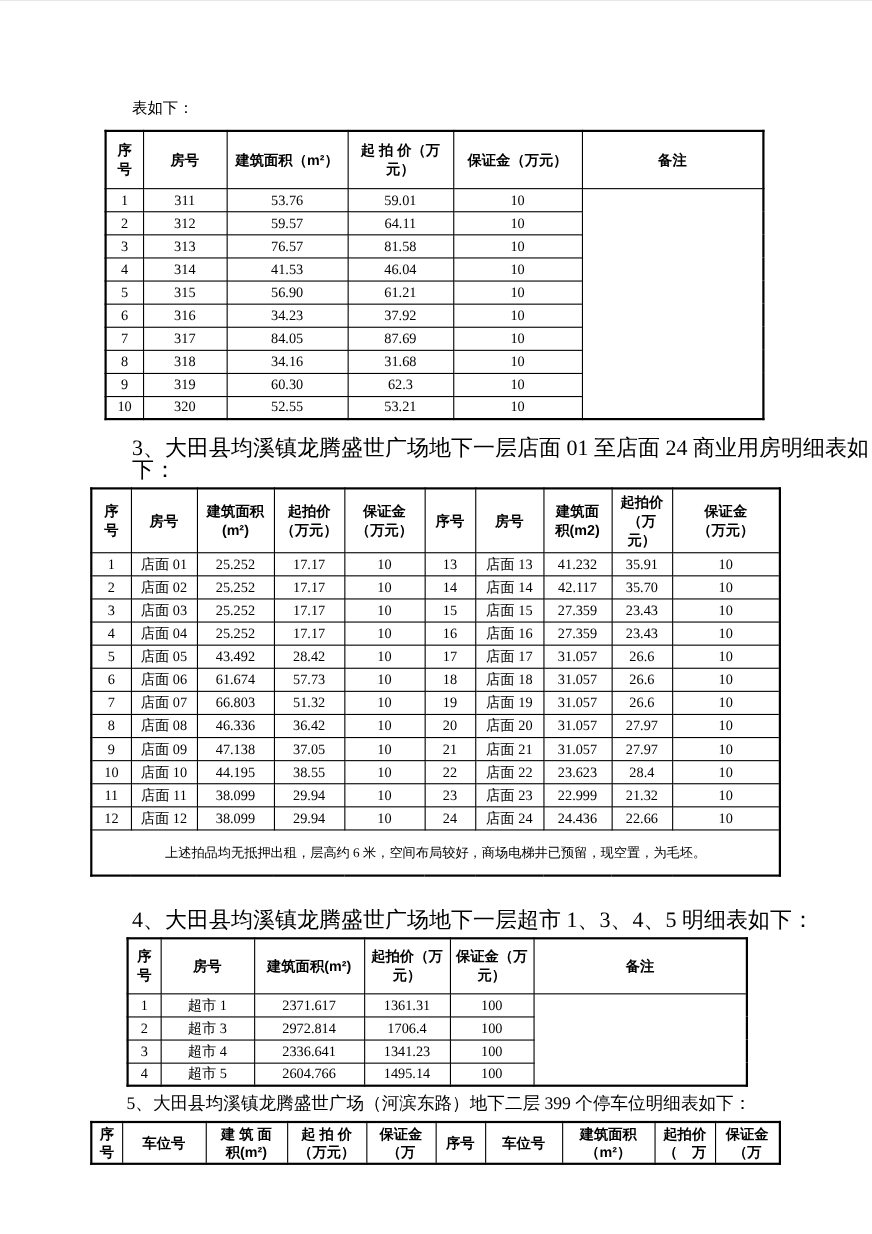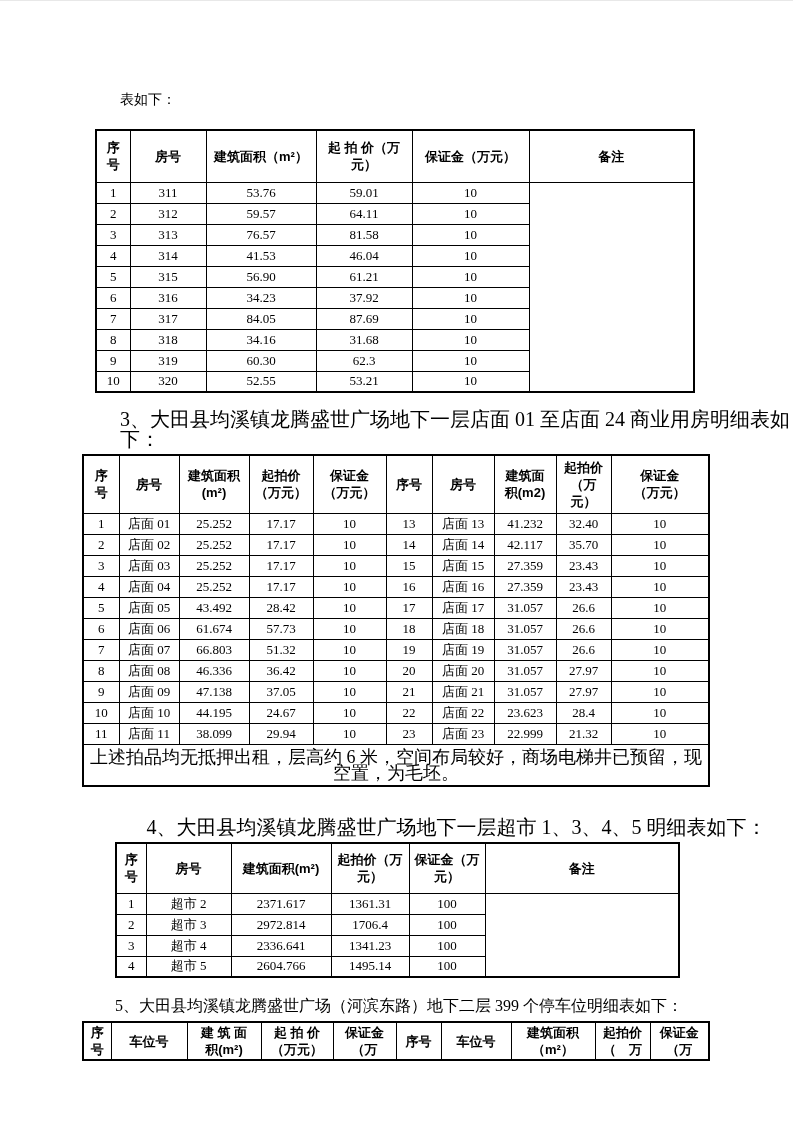--- a/index.html
+++ b/index.html
@@ -15,7 +15,7 @@
     border-top:1px solid #e8e8e8;
   }
   .intro {
-    margin:0 0 19px 38px;
+    margin:0 0 8px 38px;
     font-size:14px; line-height:20px;
   }
   .section {

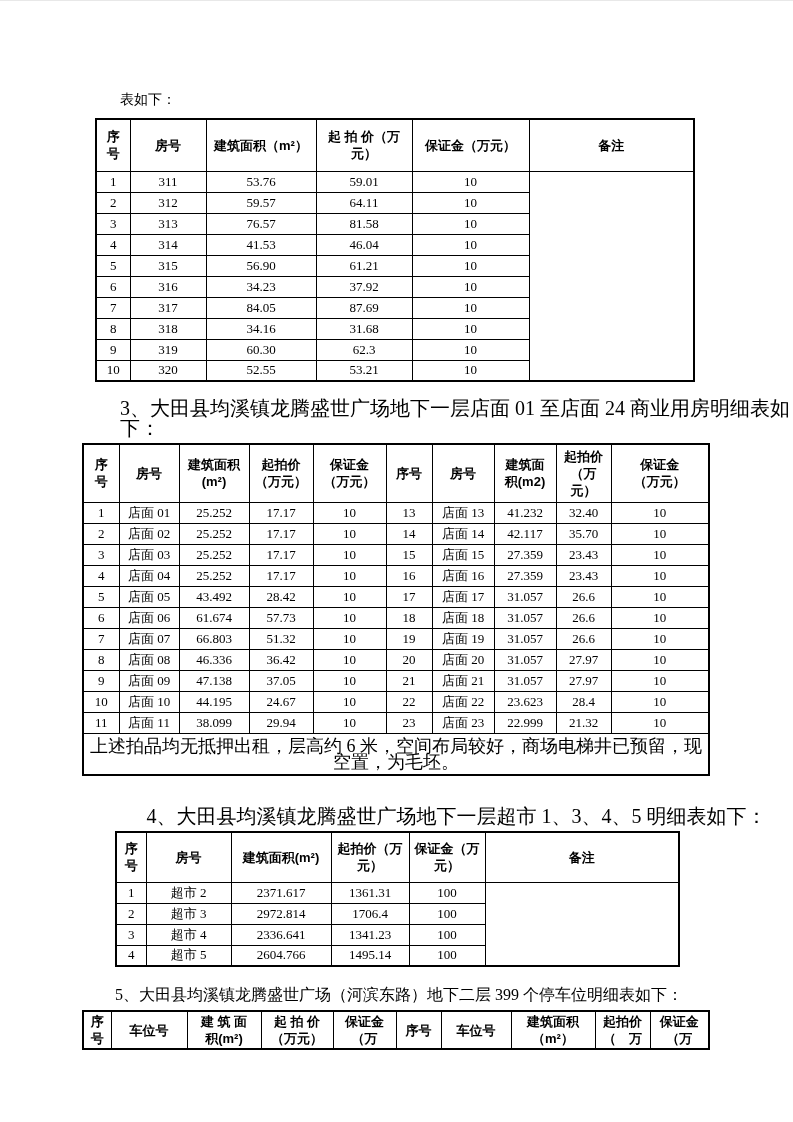--- a/index.html
+++ b/index.html
@@ -215,7 +215,7 @@
           <td>13</td>
           <td>店面 13</td>
           <td>41.232</td>
-          <td>32.40</td>
+          <td>35.91</td>
           <td>10</td>
         </tr>
         <tr>

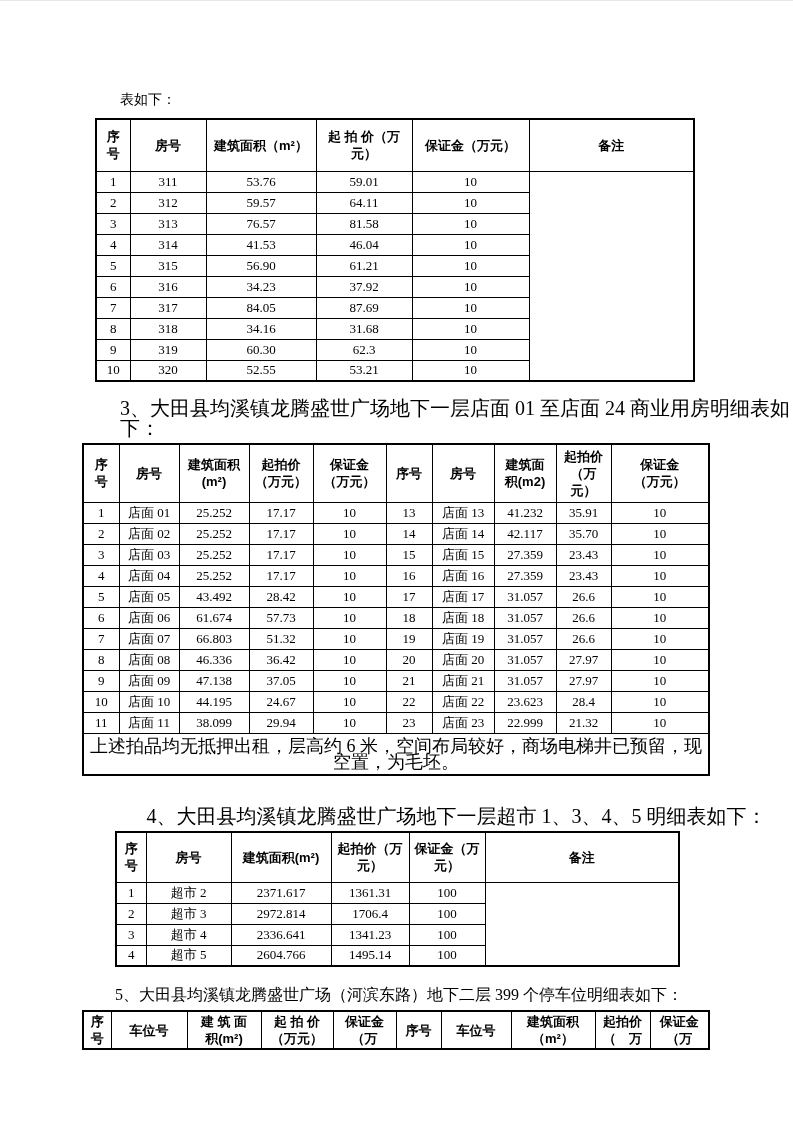--- a/index.html
+++ b/index.html
@@ -318,7 +318,7 @@
           <td>10</td>
           <td>店面 10</td>
           <td>44.195</td>
-          <td>24.67</td>
+          <td>38.55</td>
           <td>10</td>
           <td>22</td>
           <td>店面 22</td>

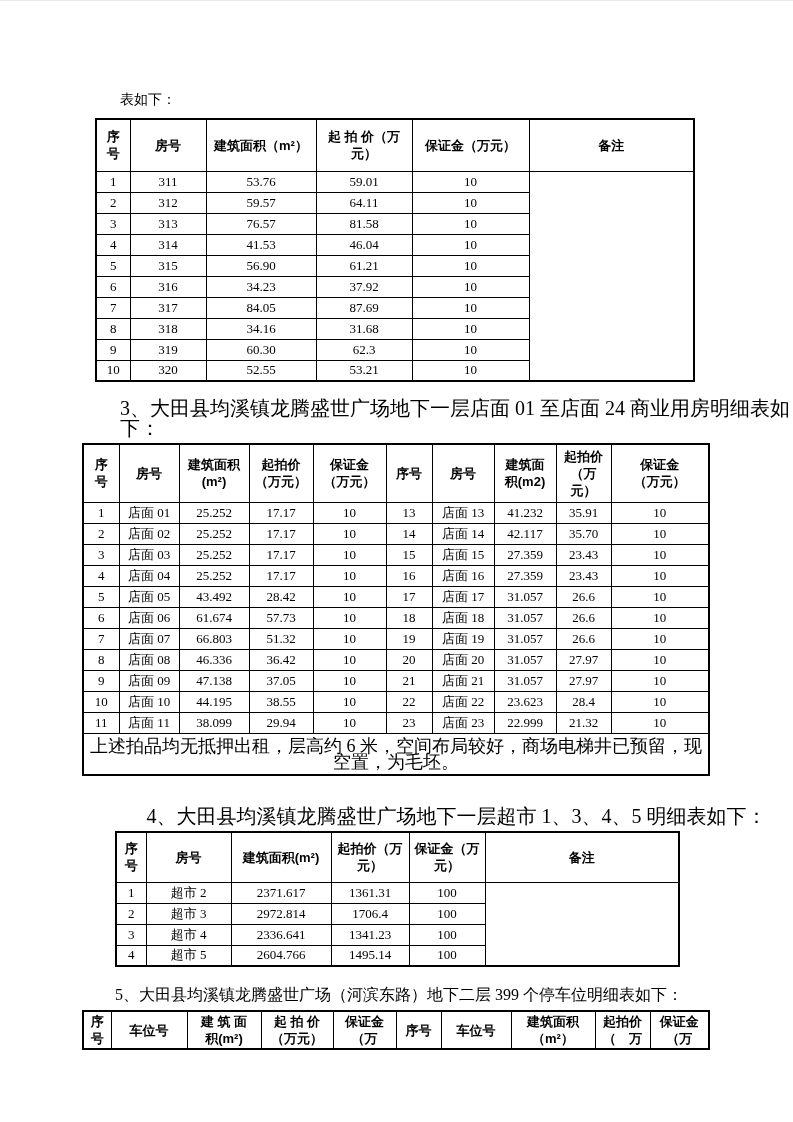--- a/index.html
+++ b/index.html
@@ -339,6 +339,18 @@
           <td>10</td>
         </tr>
         <tr>
+          <td>12</td>
+          <td>店面 12</td>
+          <td>38.099</td>
+          <td>29.94</td>
+          <td>10</td>
+          <td>24</td>
+          <td>店面 24</td>
+          <td>24.436</td>
+          <td>22.66</td>
+          <td>10</td>
+        </tr>
+        <tr>
           <td colspan="10" class="note">上述拍品均无抵押出租，层高约 6 米，空间布局较好，商场电梯井已预留，现空置，为毛坯。</td>
         </tr>
       </tbody>

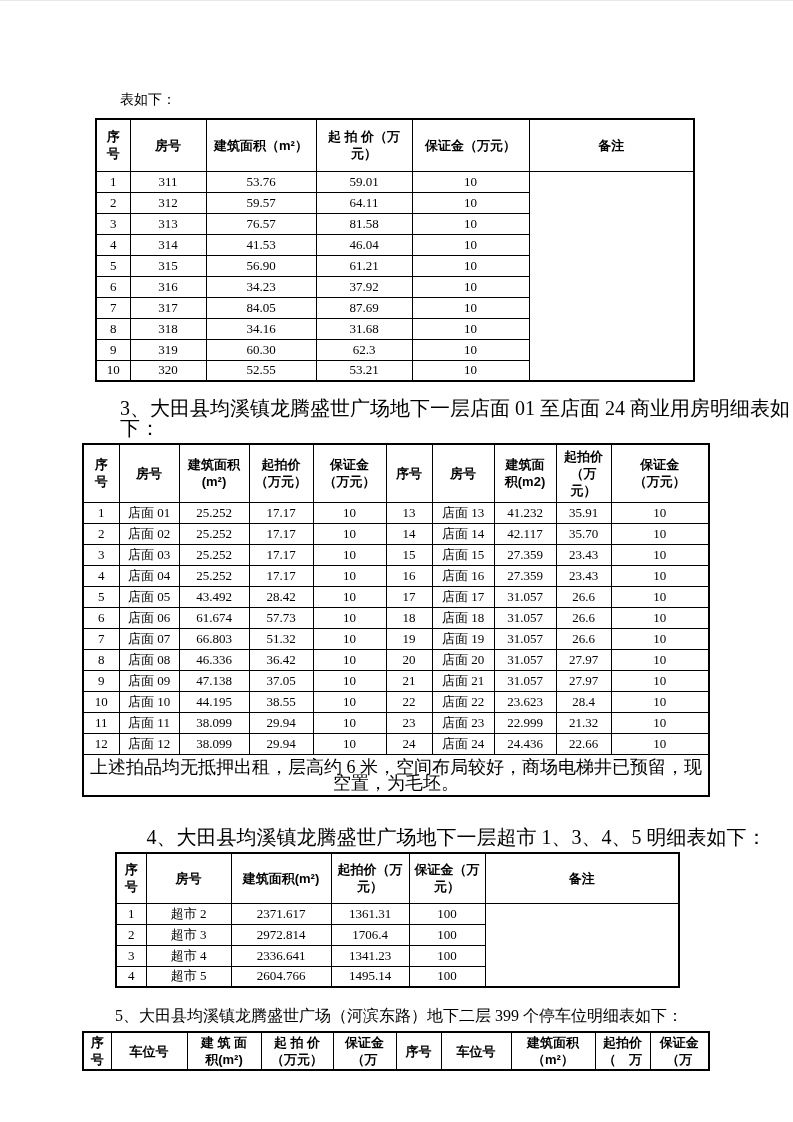--- a/index.html
+++ b/index.html
@@ -56,7 +56,7 @@
   
   .t2 { width:626px; }
   .t2 thead tr { height:58px; }
-  .t2 td.note { height:42px; font-size:18px; }
+  .t2 td.note { height:42px; font-size:12px; }
   
   .t3 { width:563px; margin-left:33px; }
   .t3 thead tr { height:50px; }

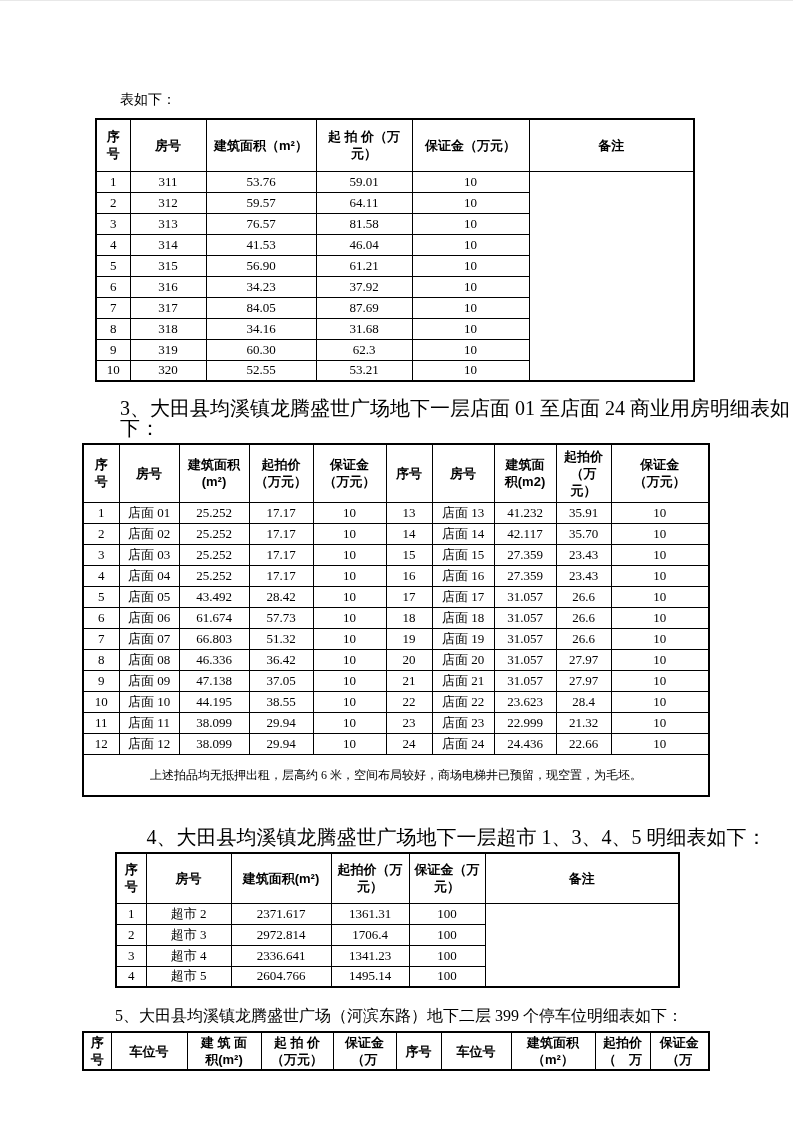--- a/index.html
+++ b/index.html
@@ -22,7 +22,7 @@
     margin:16px 0 5px 38px;
     font-size:20px; line-height:20px;
   }
-  .section.s4 { margin-top:30px;text-align:center; }
+  .section.s4 { margin-top:30px; }
   .section.s5 { margin:16px 0 3px 33px; font-size:16px; line-height:24px; }
 
   table.t {

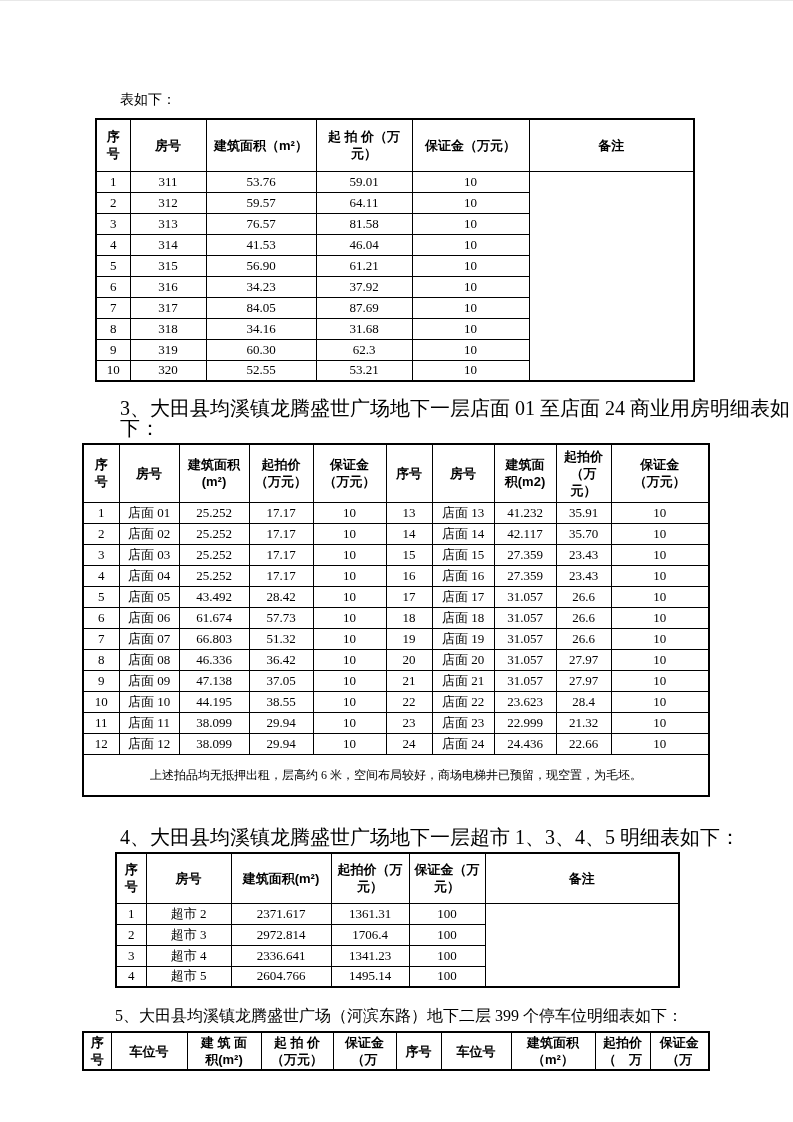--- a/index.html
+++ b/index.html
@@ -383,7 +383,7 @@
       <tbody>
         <tr>
           <td>1</td>
-          <td>超市 2</td>
+          <td>超市 1</td>
           <td>2371.617</td>
           <td>1361.31</td>
           <td>100</td>

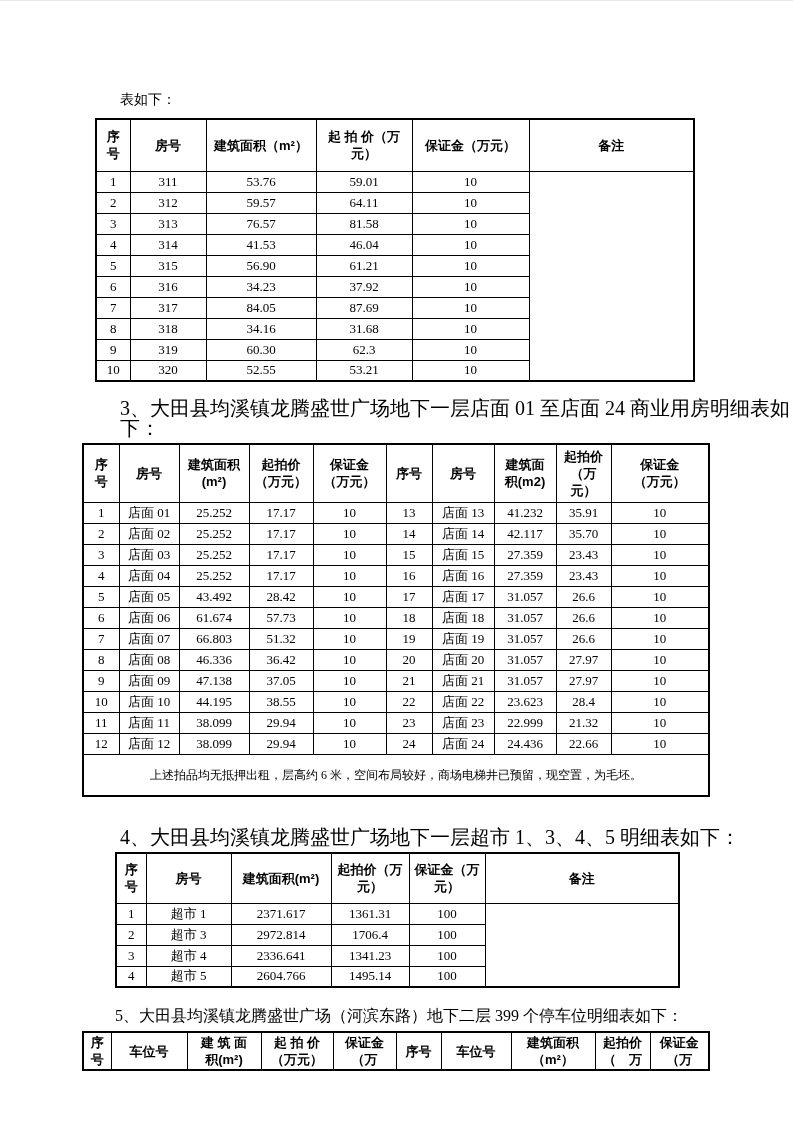--- a/index.html
+++ b/index.html
@@ -23,7 +23,7 @@
     font-size:20px; line-height:20px;
   }
   .section.s4 { margin-top:30px; }
-  .section.s5 { margin:16px 0 3px 33px; font-size:16px; line-height:24px; }
+  .section.s5 { margin:4px 0 3px 33px; font-size:16px; line-height:24px; }
 
   table.t {
     border-collapse:collapse;

